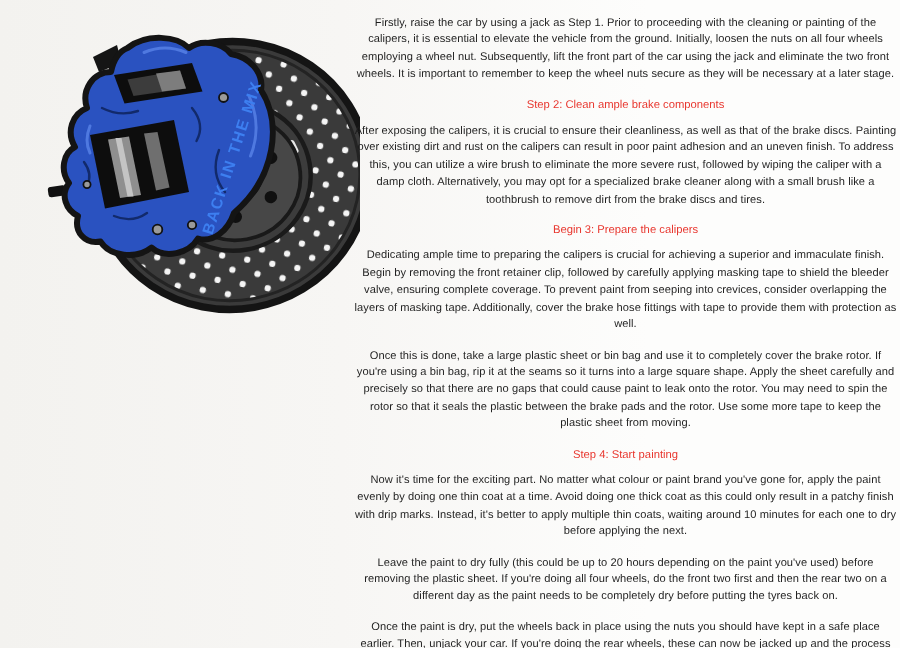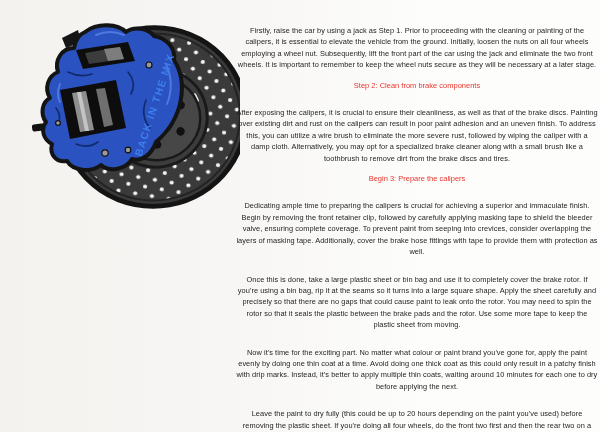--- a/index.html
+++ b/index.html
@@ -17,7 +17,7 @@
     color:#1e1e1e;text-align:center;
   }
   .article p{
-    margin:16px 0 9px;font-size:7.4px;line-height:11.4px;letter-spacing:.05px;
+    margin:0 0 9px;font-size:7.4px;line-height:11.4px;letter-spacing:.05px;
   }
   .article h2{
     margin:3px 0 6px;font-size:7.5px;line-height:11.4px;font-weight:normal;

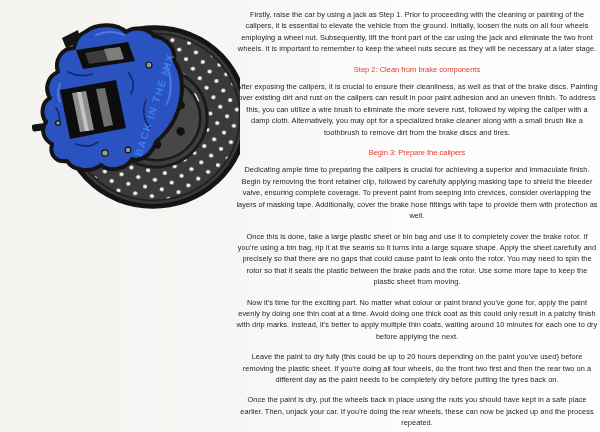--- a/index.html
+++ b/index.html
@@ -132,7 +132,7 @@
   </section>
 
   <section>
-    <h2>Step 2: Clean from brake components</h2>
+    <h2>Step 2: Clean ample brake components</h2>
     <p>After exposing the calipers, it is crucial to ensure their cleanliness, as well as that of the brake discs. Painting over existing dirt and rust on the calipers can result in poor paint adhesion and an uneven finish. To address this, you can utilize a wire brush to eliminate the more severe rust, followed by wiping the caliper with a damp cloth. Alternatively, you may opt for a specialized brake cleaner along with a small brush like a toothbrush to remove dirt from the brake discs and tires.</p>
   </section>
 

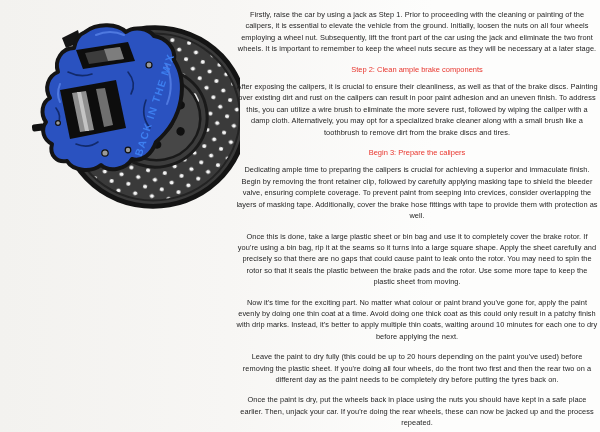--- a/index.html
+++ b/index.html
@@ -143,6 +143,7 @@
   </section>
 
   <section>
+    <h2>Step 4: Start painting</h2>
     <p>Now it's time for the exciting part. No matter what colour or paint brand you've gone for, apply the paint evenly by doing one thin coat at a time. Avoid doing one thick coat as this could only result in a patchy finish with drip marks. Instead, it's better to apply multiple thin coats, waiting around 10 minutes for each one to dry before applying the next.</p>
     <p>Leave the paint to dry fully (this could be up to 20 hours depending on the paint you've used) before removing the plastic sheet. If you're doing all four wheels, do the front two first and then the rear two on a different day as the paint needs to be completely dry before putting the tyres back on.</p>
   </section>

